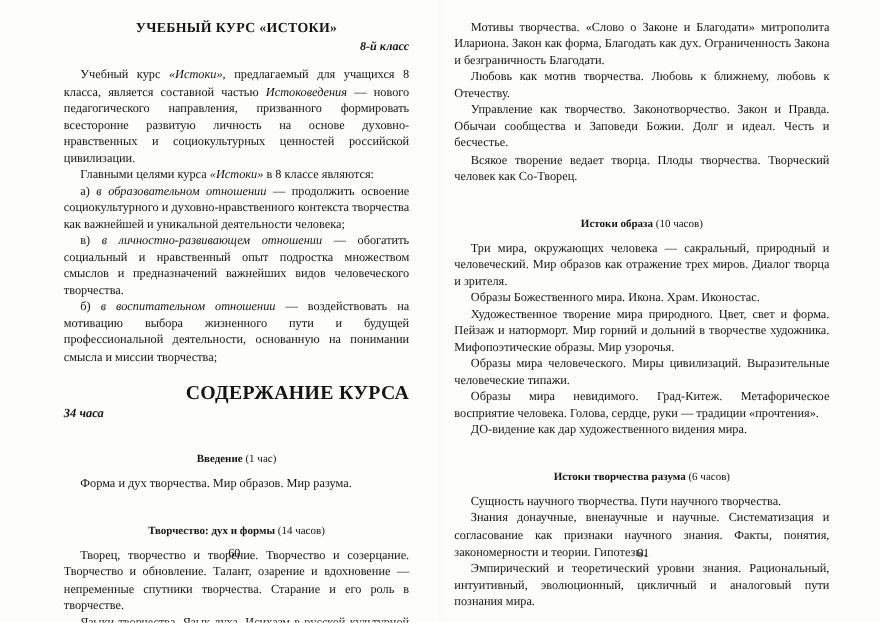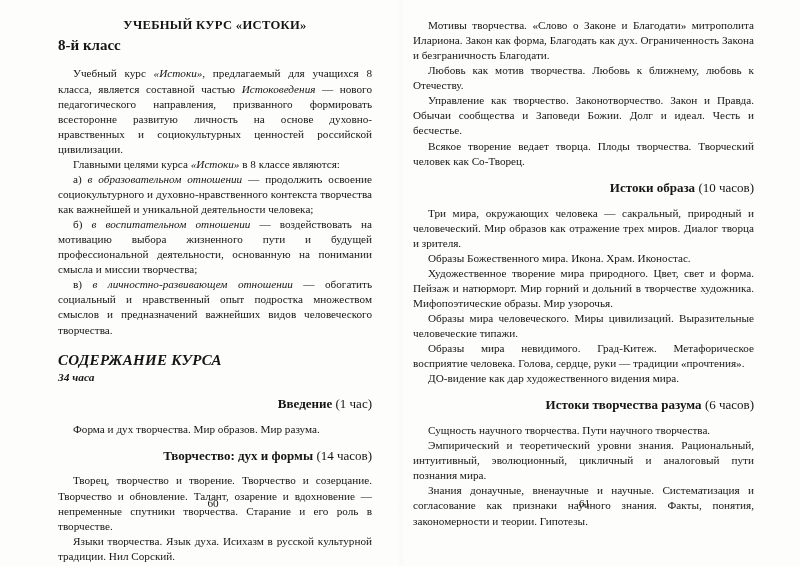--- a/index.html
+++ b/index.html
@@ -49,8 +49,9 @@
   }
   .title-sub {
     font-weight: bold;
-    font-size: 15px;
-    text-align: left;
+    font-style: italic;
+    font-size: 11px;
+    text-align: right;
     margin: 0 0 12px 0;
     line-height: 1.25;
   }

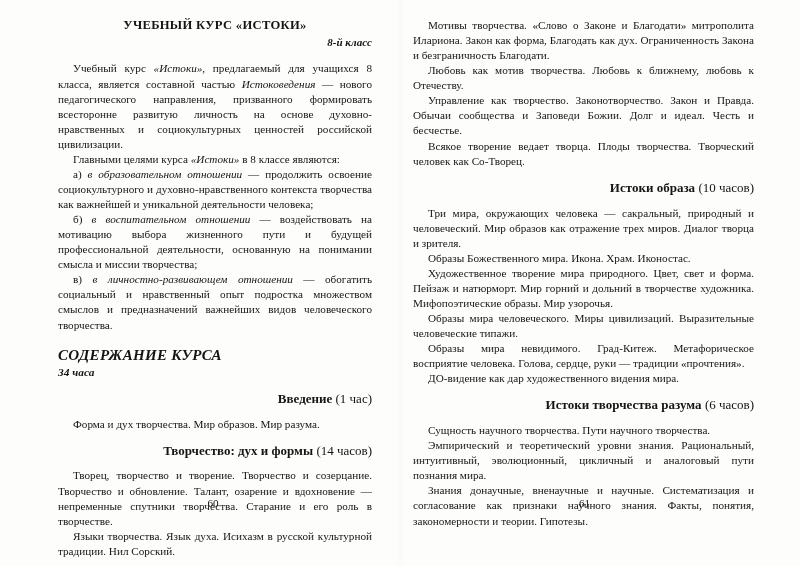--- a/index.html
+++ b/index.html
@@ -75,9 +75,9 @@
   }
 
   .topic {
-    text-align: right;
-    font-size: 13px;
-    margin: 11px 0 9px 0;
+    text-align: center;
+    font-size: 10px;
+    margin: 28px 0 9px 0;
     line-height: 1.3;
   }
   .topic .topic-name { font-weight: bold; }

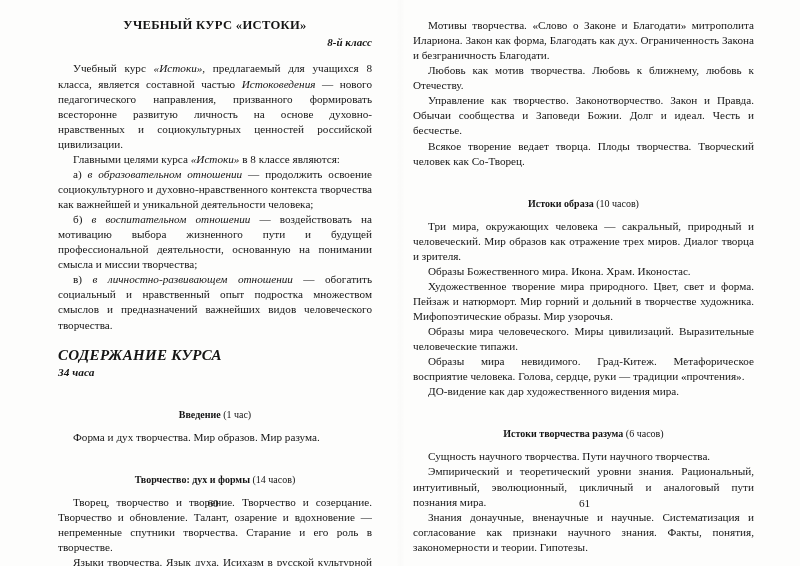--- a/index.html
+++ b/index.html
@@ -134,9 +134,9 @@
 
       <p class="para"><span>а) </span><span class="it">в образовательном отношении</span><span> — продолжить освоение социокультурного и духовно-нравственного контекста творчества как важнейшей и уникальной деятельности человека;</span></p>
 
+      <p class="para"><span>в) </span><span class="it">в личностно-развивающем отношении</span><span> — обогатить социальный и нравственный опыт подростка множеством смыслов и предназначений важнейших видов человеческого творчества.</span></p>
+
       <p class="para"><span>б) </span><span class="it">в воспитательном отношении</span><span> — воздействовать на мотивацию выбора жизненного пути и будущей профессиональной деятельности, основанную на понимании смысла и миссии творчества;</span></p>
-
-      <p class="para"><span>в) </span><span class="it">в личностно-развивающем отношении</span><span> — обогатить социальный и нравственный опыт подростка множеством смыслов и предназначений важнейших видов человеческого творчества.</span></p>
 
       <h2 class="section-title">СОДЕРЖАНИЕ КУРСА</h2>
       <h3 class="section-sub">34 часа</h3>

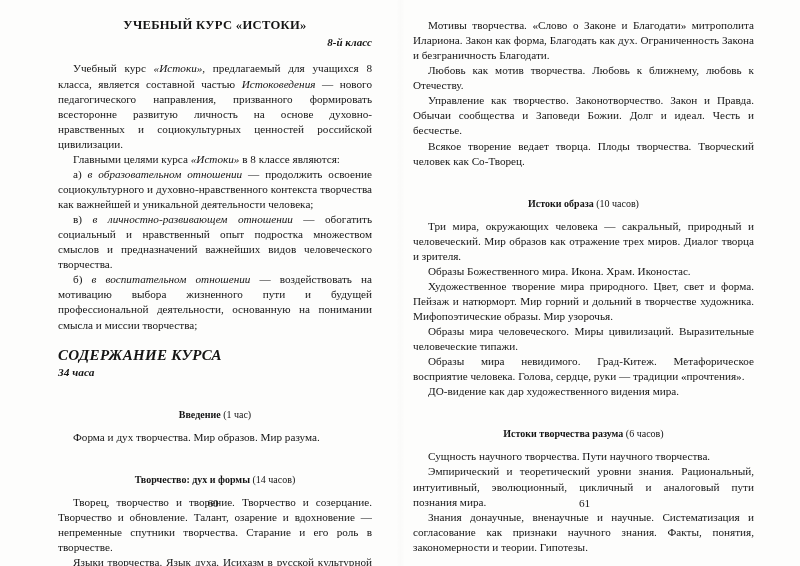--- a/index.html
+++ b/index.html
@@ -58,12 +58,11 @@
 
   .section-title {
     font-weight: bold;
-    font-size: 15px;
-    text-align: left;
+    font-size: 18px;
+    text-align: right;
     letter-spacing: .3px;
     margin: 13px 0 1px 0;
     line-height: 1.25;
-    font-style: italic;
   }
   .section-sub {
     font-weight: bold;

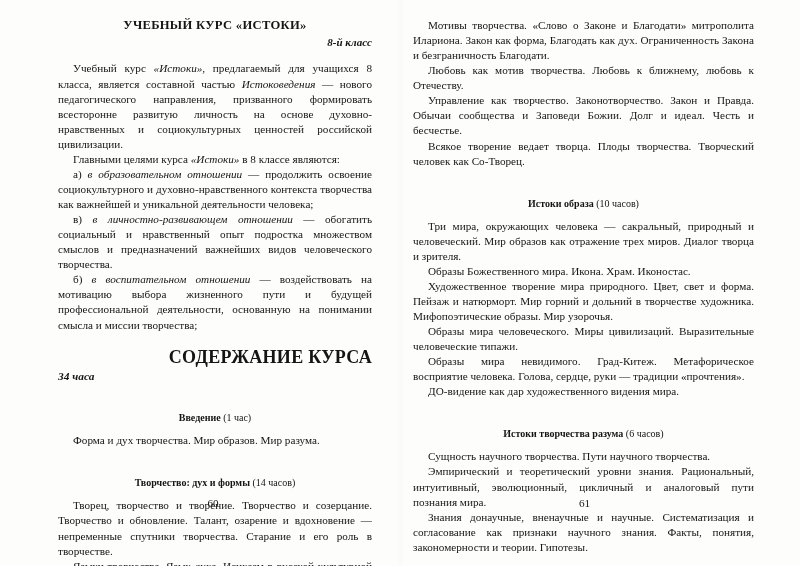--- a/index.html
+++ b/index.html
@@ -173,8 +173,8 @@
       <div class="topic"><span class="topic-name">Истоки творчества разума</span><span class="topic-hours"> (6 часов)</span></div>
 
       <p class="para">Сущность научного творчества. Пути научного творчества.</p>
+      <p class="para">Знания донаучные, вненаучные и научные. Систематизация и согласование как признаки научного знания. Факты, понятия, закономерности и теории. Гипотезы.</p>
       <p class="para">Эмпирический и теоретический уровни знания. Рациональный, интуитивный, эволюционный, цикличный и аналоговый пути познания мира.</p>
-      <p class="para">Знания донаучные, вненаучные и научные. Систематизация и согласование как признаки научного знания. Факты, понятия, закономерности и теории. Гипотезы.</p>
 
       <div class="folio">61</div>
     </div>

